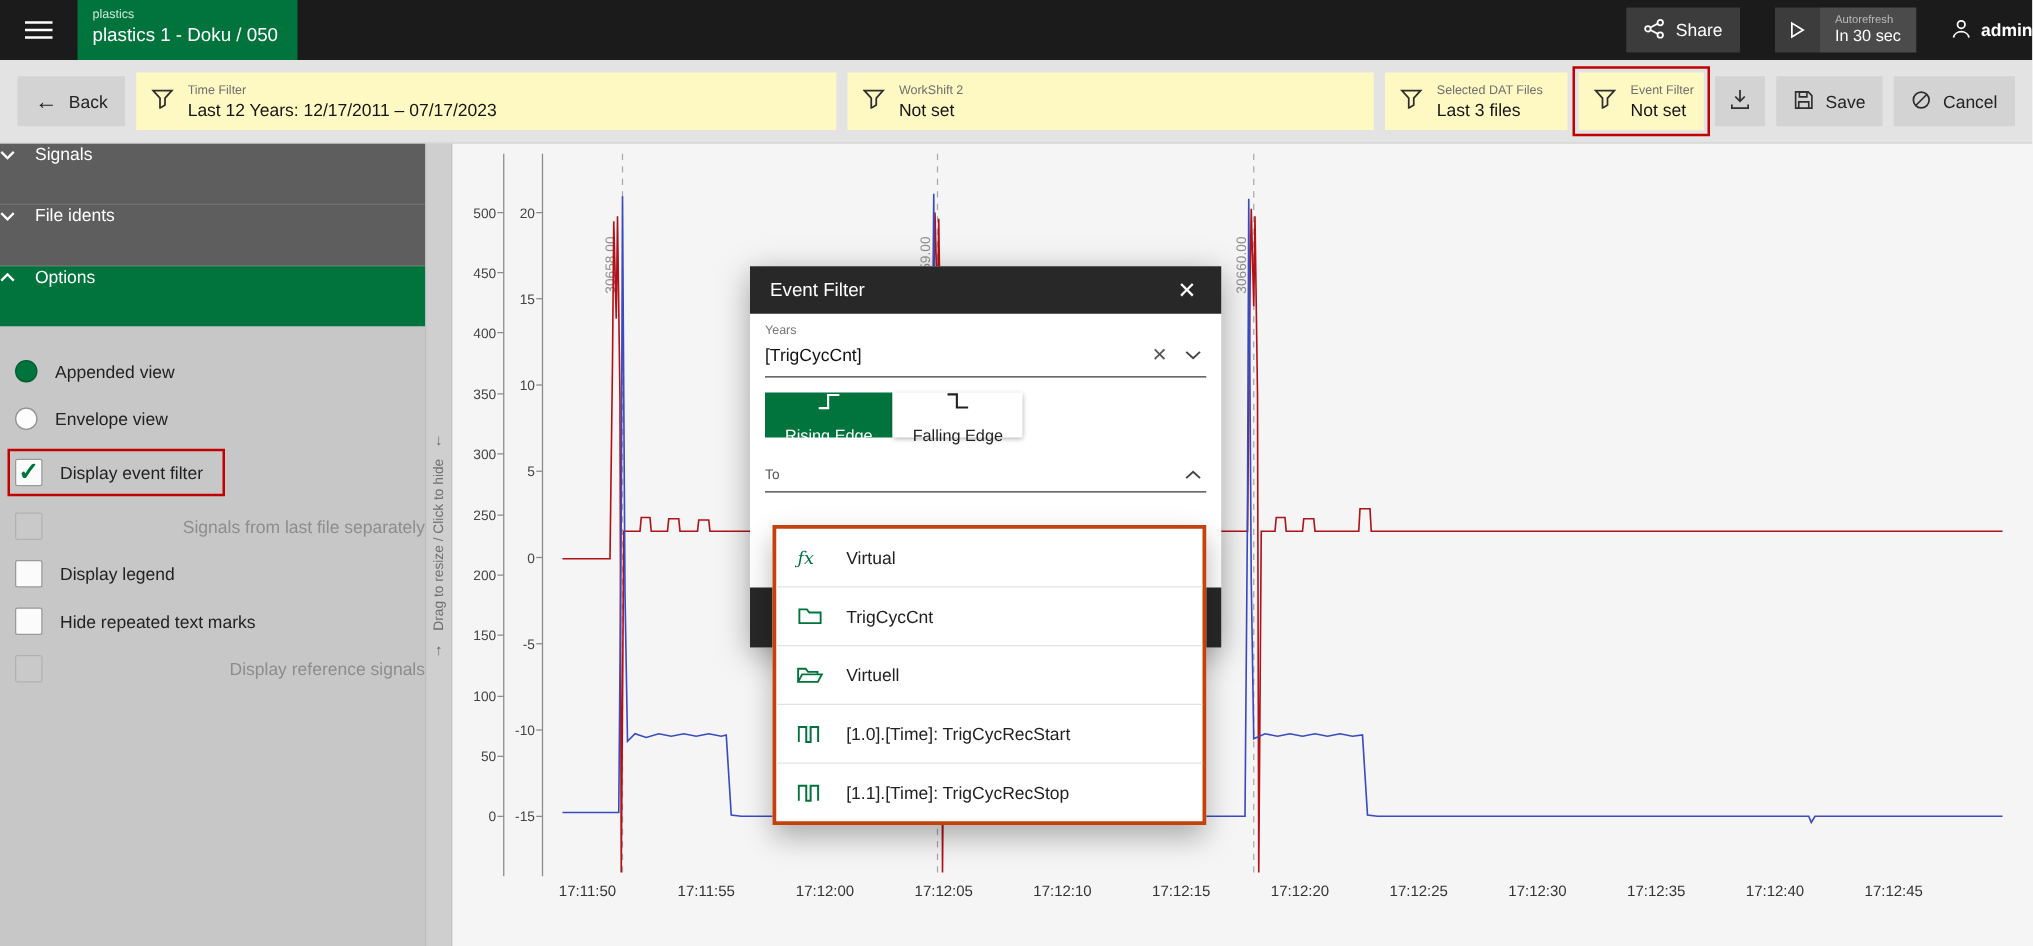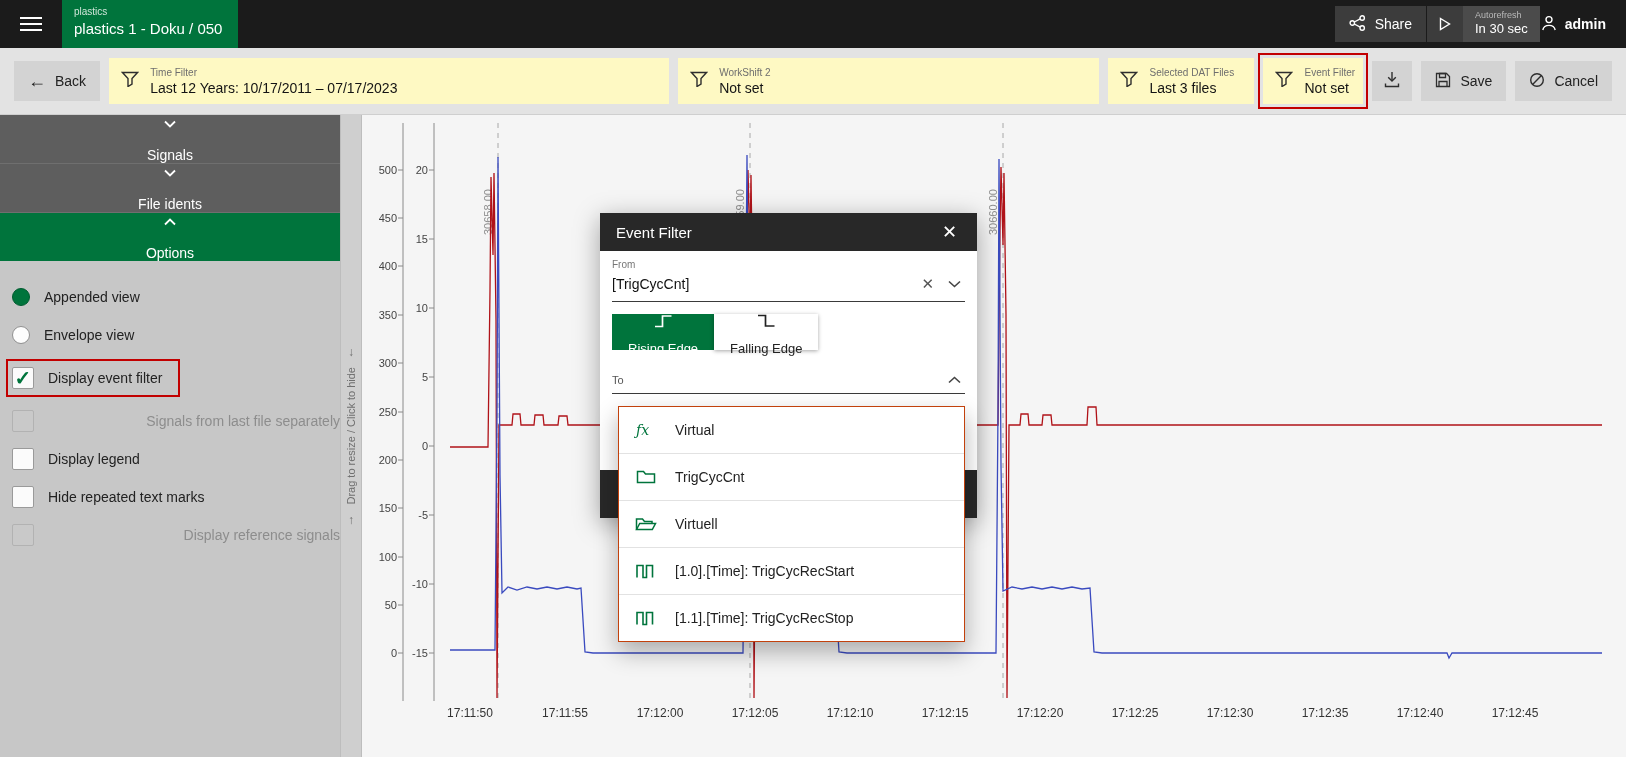--- a/index.html
+++ b/index.html
@@ -13,7 +13,7 @@
   .project-tab{width:176px;height:48px;background:#00743c;color:#fff;box-sizing:border-box;padding:6px 12px;}
   .proj-small{font-size:10px;color:#cfe6d9;}
   .proj-title{font-size:15px;margin-top:3px;white-space:nowrap;}
-  .top-right{margin-left:auto;display:flex;align-items:center;gap:1px;padding-right:20px;}
+  .top-right{margin-left:auto;display:flex;align-items:center;gap:28px;}
   .share-btn{background:#3c3c3c;color:#fff;border:none;height:36px;padding:0 14px;display:flex;align-items:center;gap:9px;font-size:14px;font-family:inherit;}
   .autorefresh{display:flex;height:36px;cursor:pointer;}
   .play-box{width:36px;background:#3c3c3c;display:flex;align-items:center;justify-content:center;}

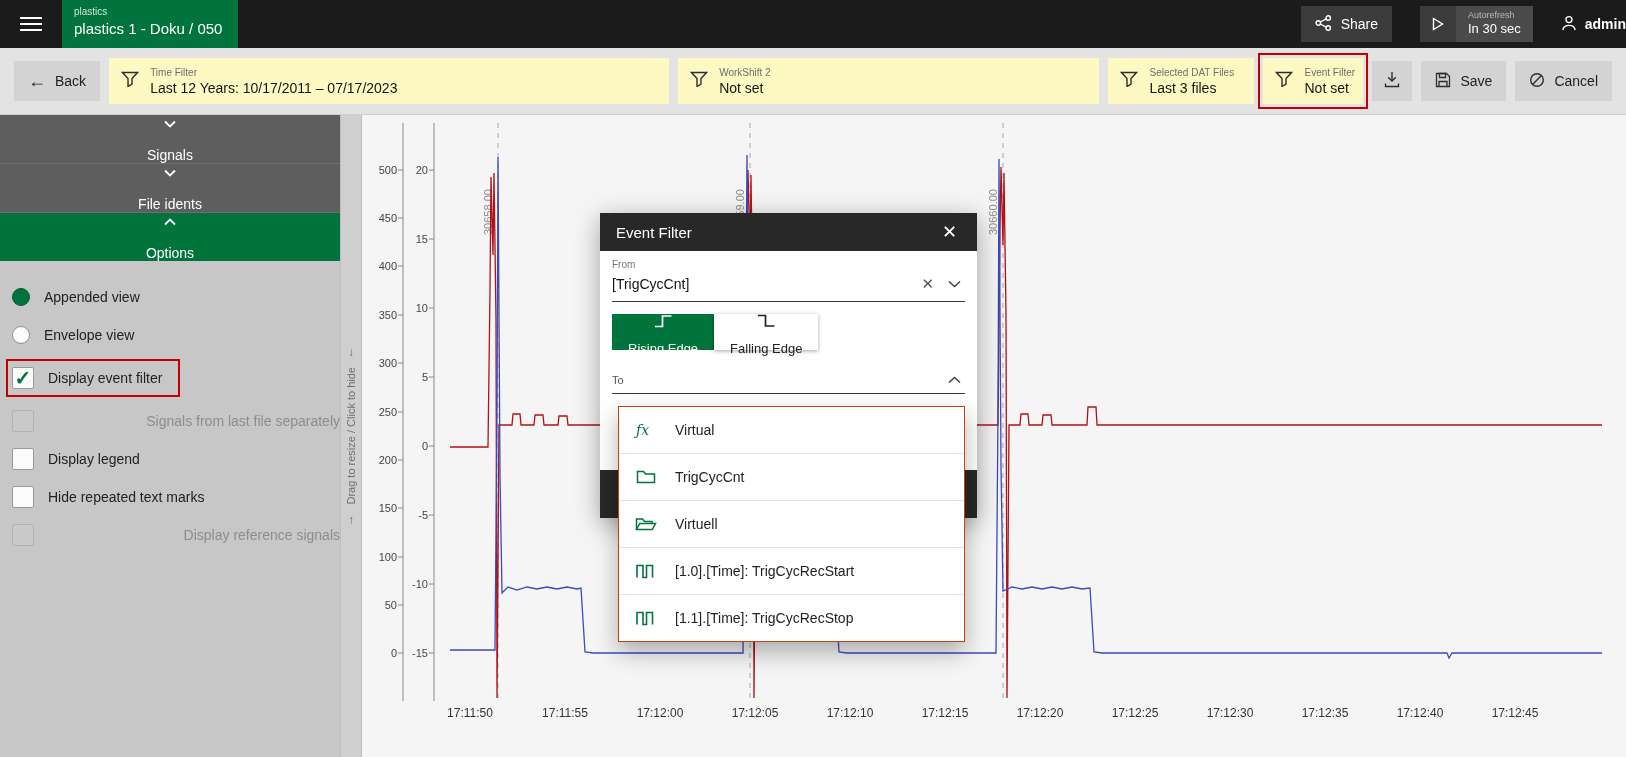--- a/index.html
+++ b/index.html
@@ -147,7 +147,7 @@
           </svg></span>
       <div class="chip-text">
         <span class="chip-label">Time Filter</span>
-        <span class="chip-value">Last 12 Years: 10/17/2011 – 07/17/2023</span>
+        <span class="chip-value">Last 12 Years: 12/17/2011 – 07/17/2023</span>
       </div>
     </div>
 

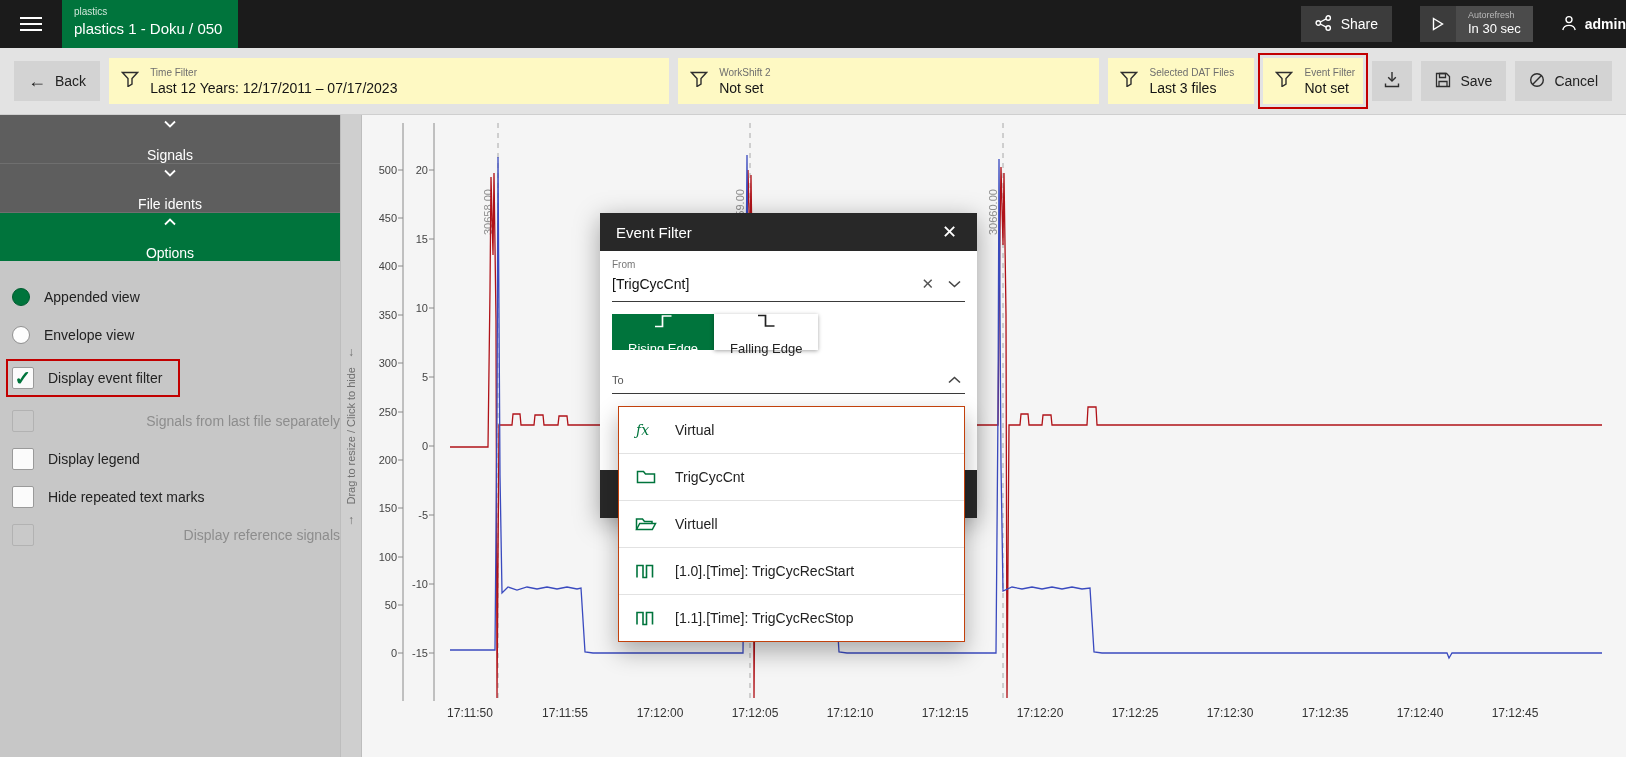--- a/index.html
+++ b/index.html
@@ -40,7 +40,7 @@
   
   .content{display:flex;height:642px;}
   .sidebar{width:340px;background:#c7c7c7;flex:none;}
-  .section{height:48px;background:#5e5e5e;color:#fff;display:flex;align-items:center;gap:16px;font-size:14px;border-bottom:1px solid #6f6f6f;cursor:pointer;flex-direction:column;}
+  .section{height:48px;background:#5e5e5e;color:#fff;display:flex;gap:16px;font-size:14px;border-bottom:1px solid #6f6f6f;cursor:pointer;}
   .section.active{background:#00743c;border-bottom:none;}
   .opts{padding:12px 0 0 0;}
   .row{display:flex;align-items:center;gap:14px;min-height:28px;margin:10px 0 10px 12px;font-size:14px;color:#222;cursor:pointer;}

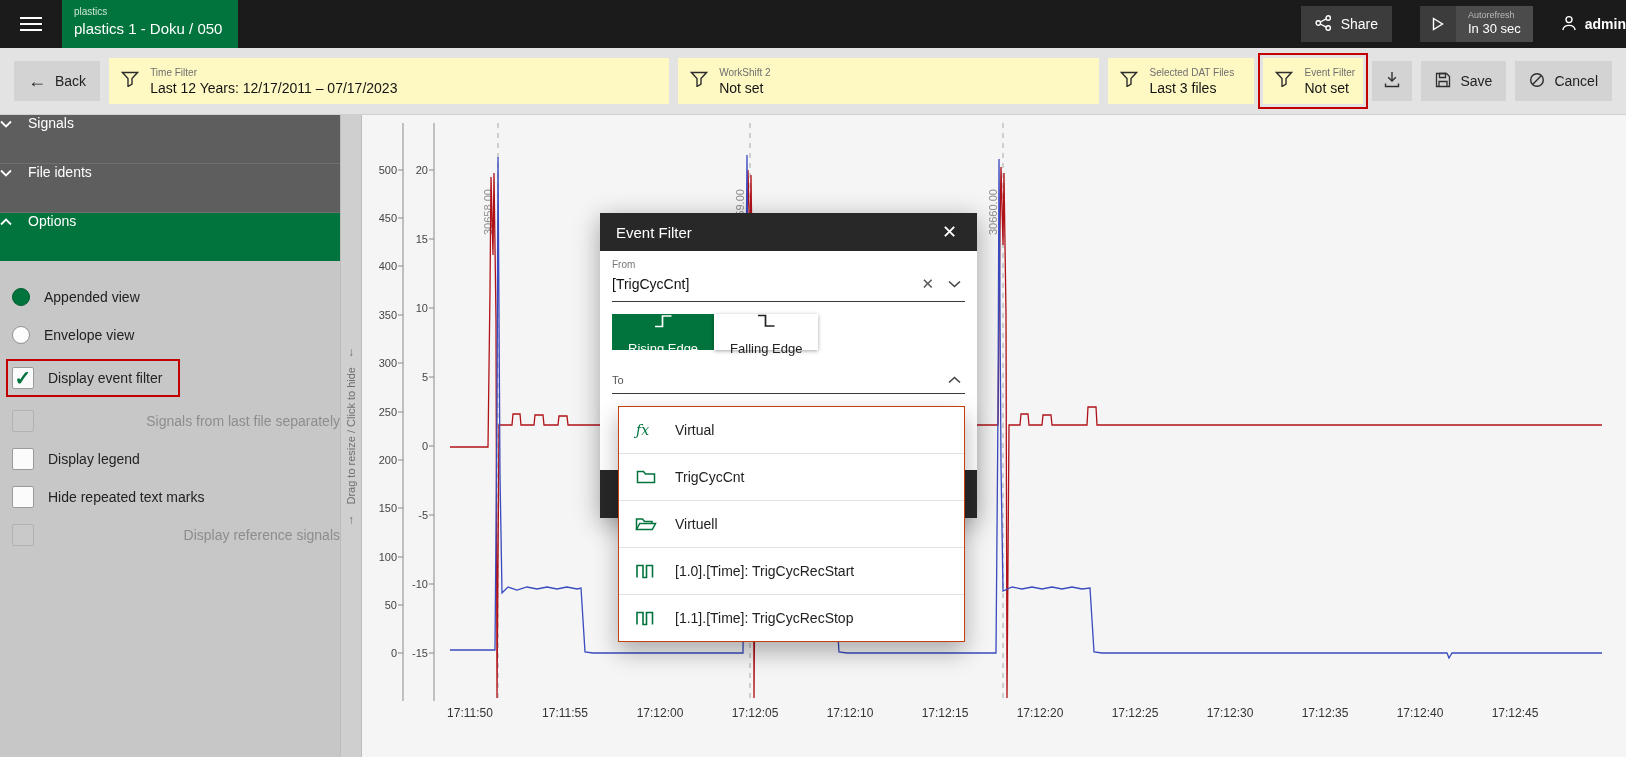--- a/index.html
+++ b/index.html
@@ -347,7 +347,7 @@
       <button class="dlg-close">✕</button>
     </div>
     <div class="dlg-body">
-      <div class="fld-label">From</div>
+      <div class="fld-label">Years</div>
       <div class="fld-row">
         <span class="fld-value">[TrigCycCnt]</span>
         <button class="fld-x">✕</button>

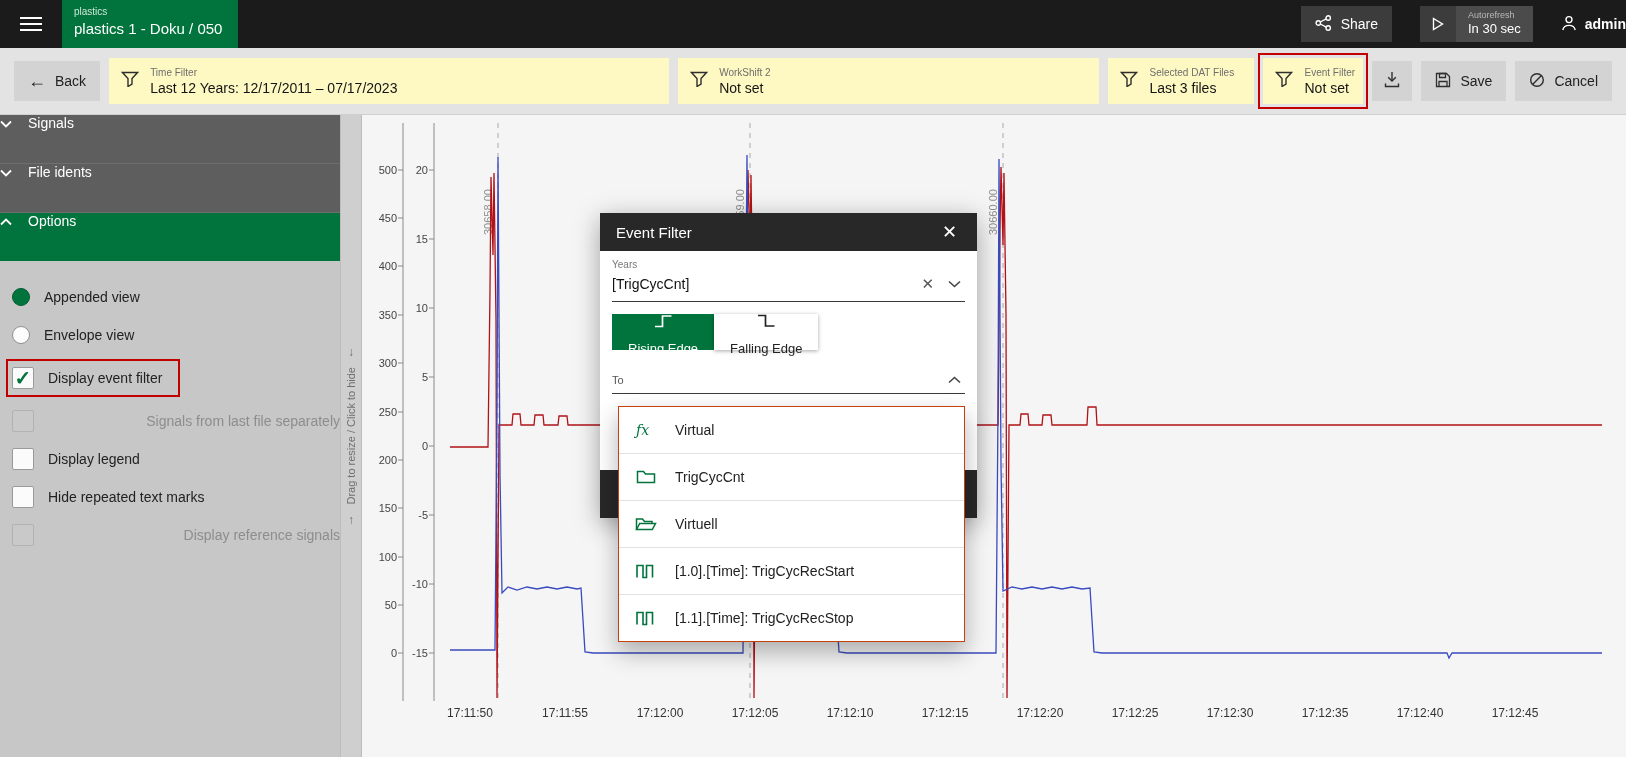--- a/index.html
+++ b/index.html
@@ -79,7 +79,7 @@
   .dlg-footer{position:absolute;left:0;bottom:0;width:100%;height:48px;background:#282828;}
 
   
-  .dropdown{position:absolute;left:618px;top:406px;width:347px;background:#fff;border:1px solid #c2410c;box-shadow:0 10px 22px rgba(0,0,0,.3);z-index:50;box-sizing:border-box;}
+  .dropdown{position:absolute;left:618px;top:420px;width:347px;background:#fff;border:3px solid #c2410c;box-shadow:0 10px 22px rgba(0,0,0,.3);z-index:50;box-sizing:border-box;}
   .dd-item{height:46px;display:flex;align-items:center;gap:16px;padding:0 14px;font-size:14px;color:#222;border-bottom:1px solid #e2e2e2;cursor:pointer;}
   .dd-item:last-child{border-bottom:none;}
   .dd-icon{width:26px;display:flex;justify-content:center;flex:none;}

